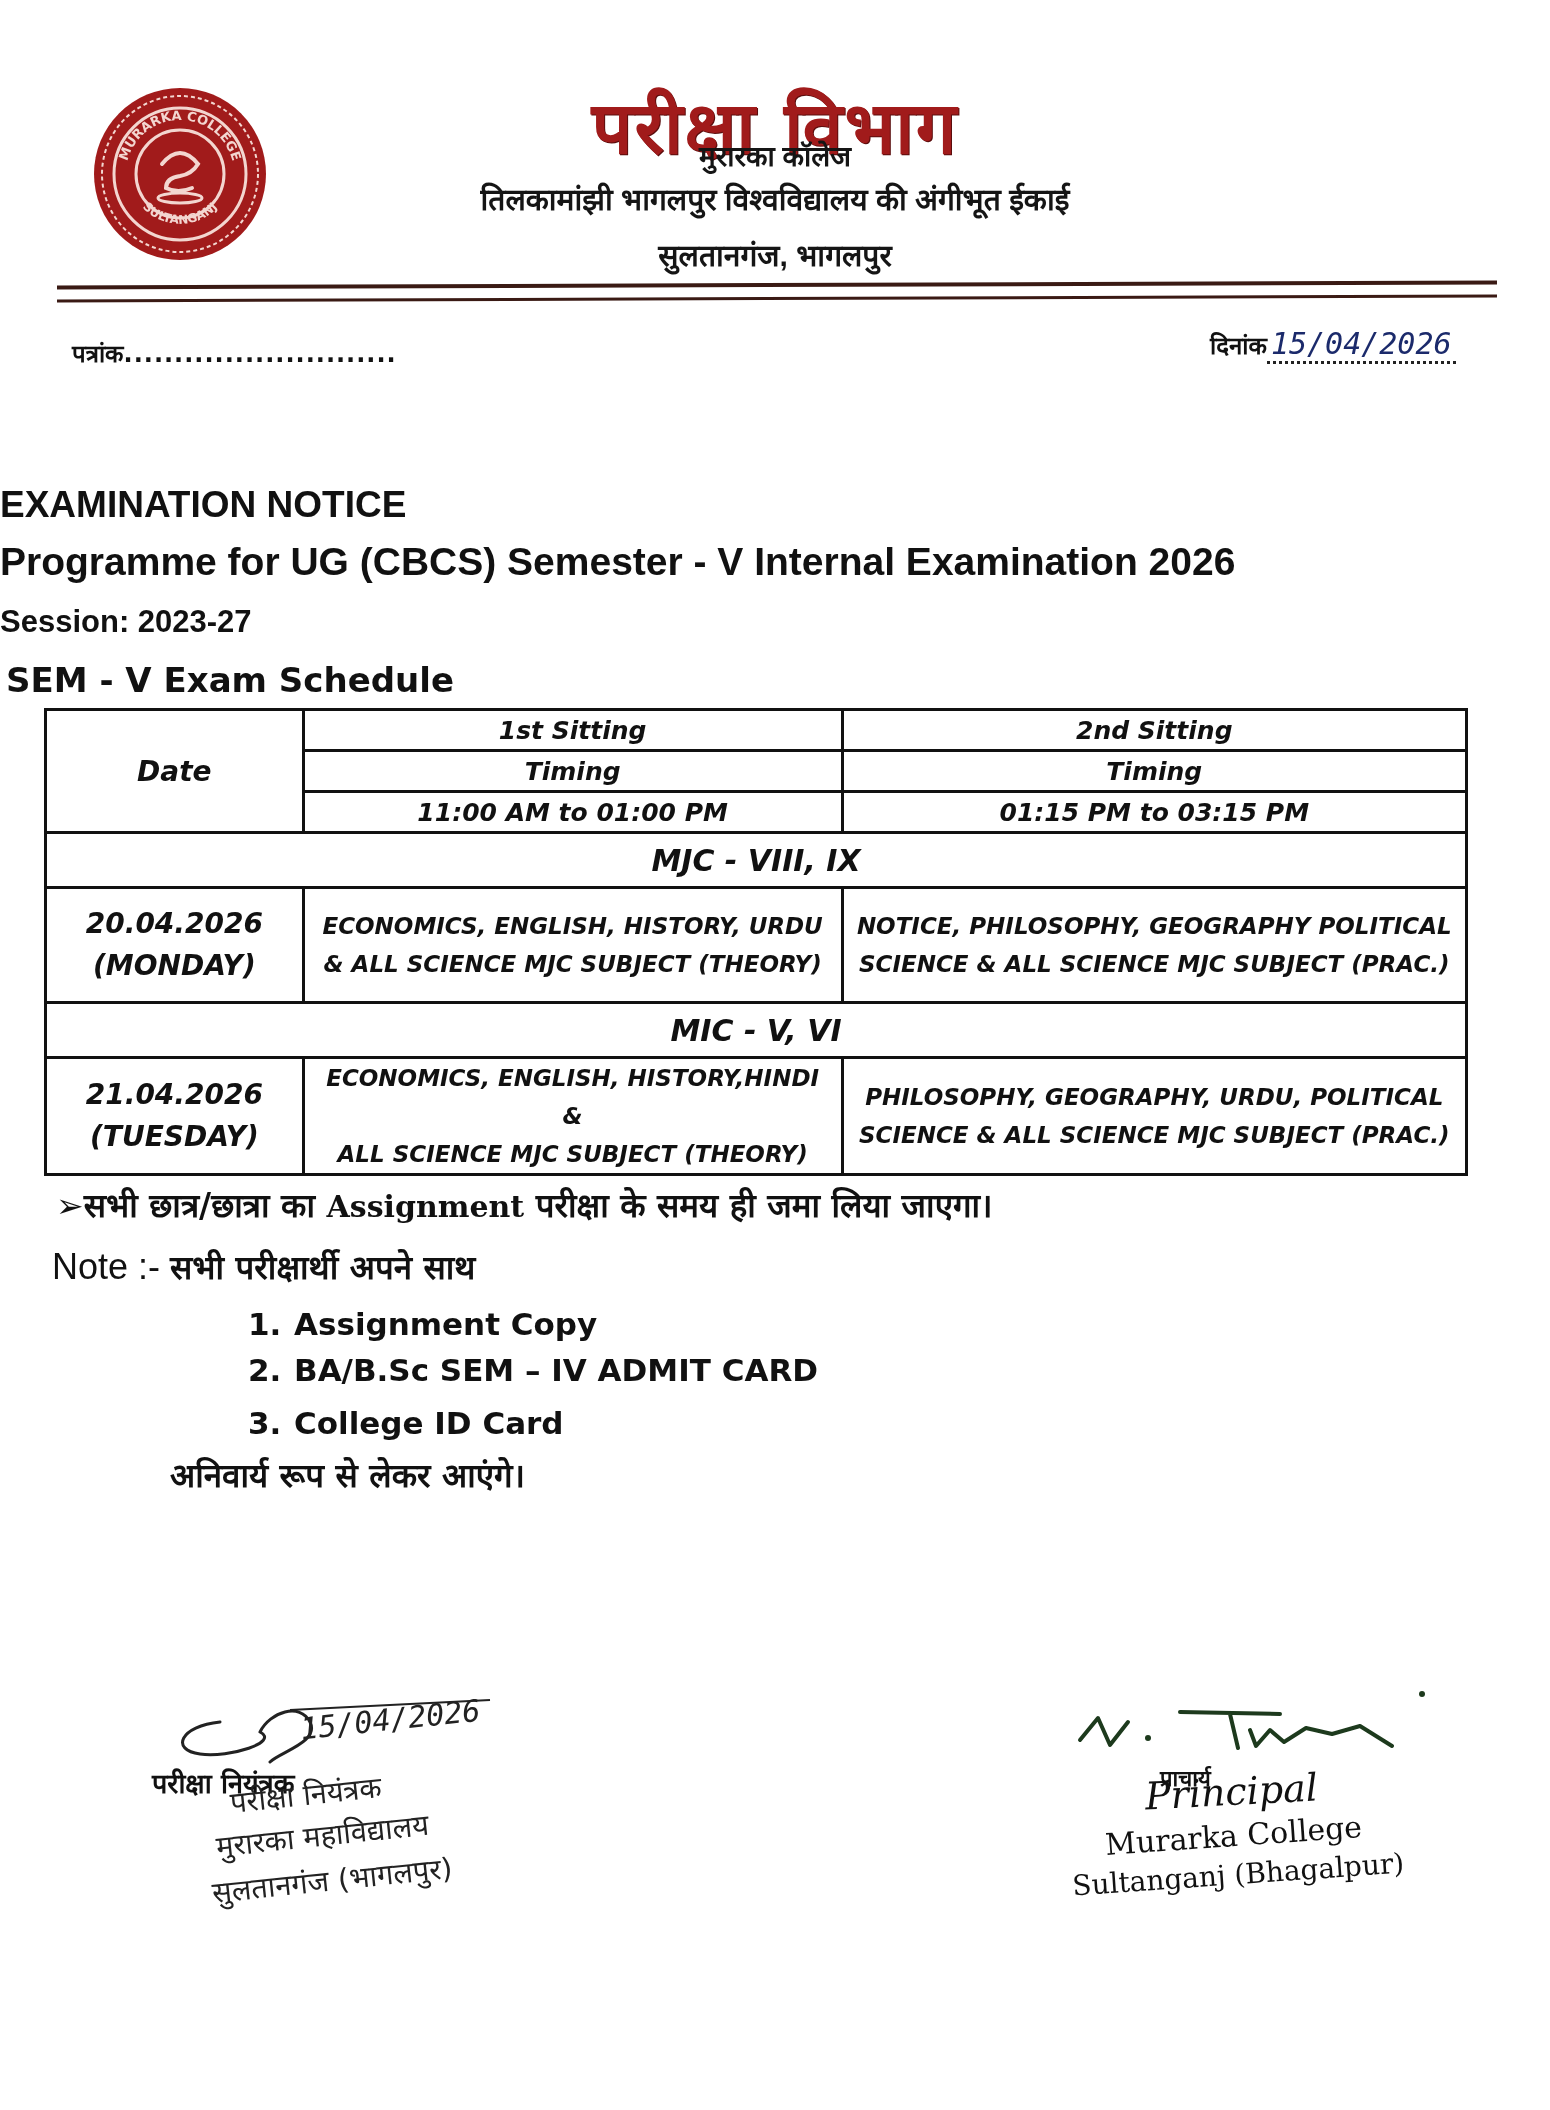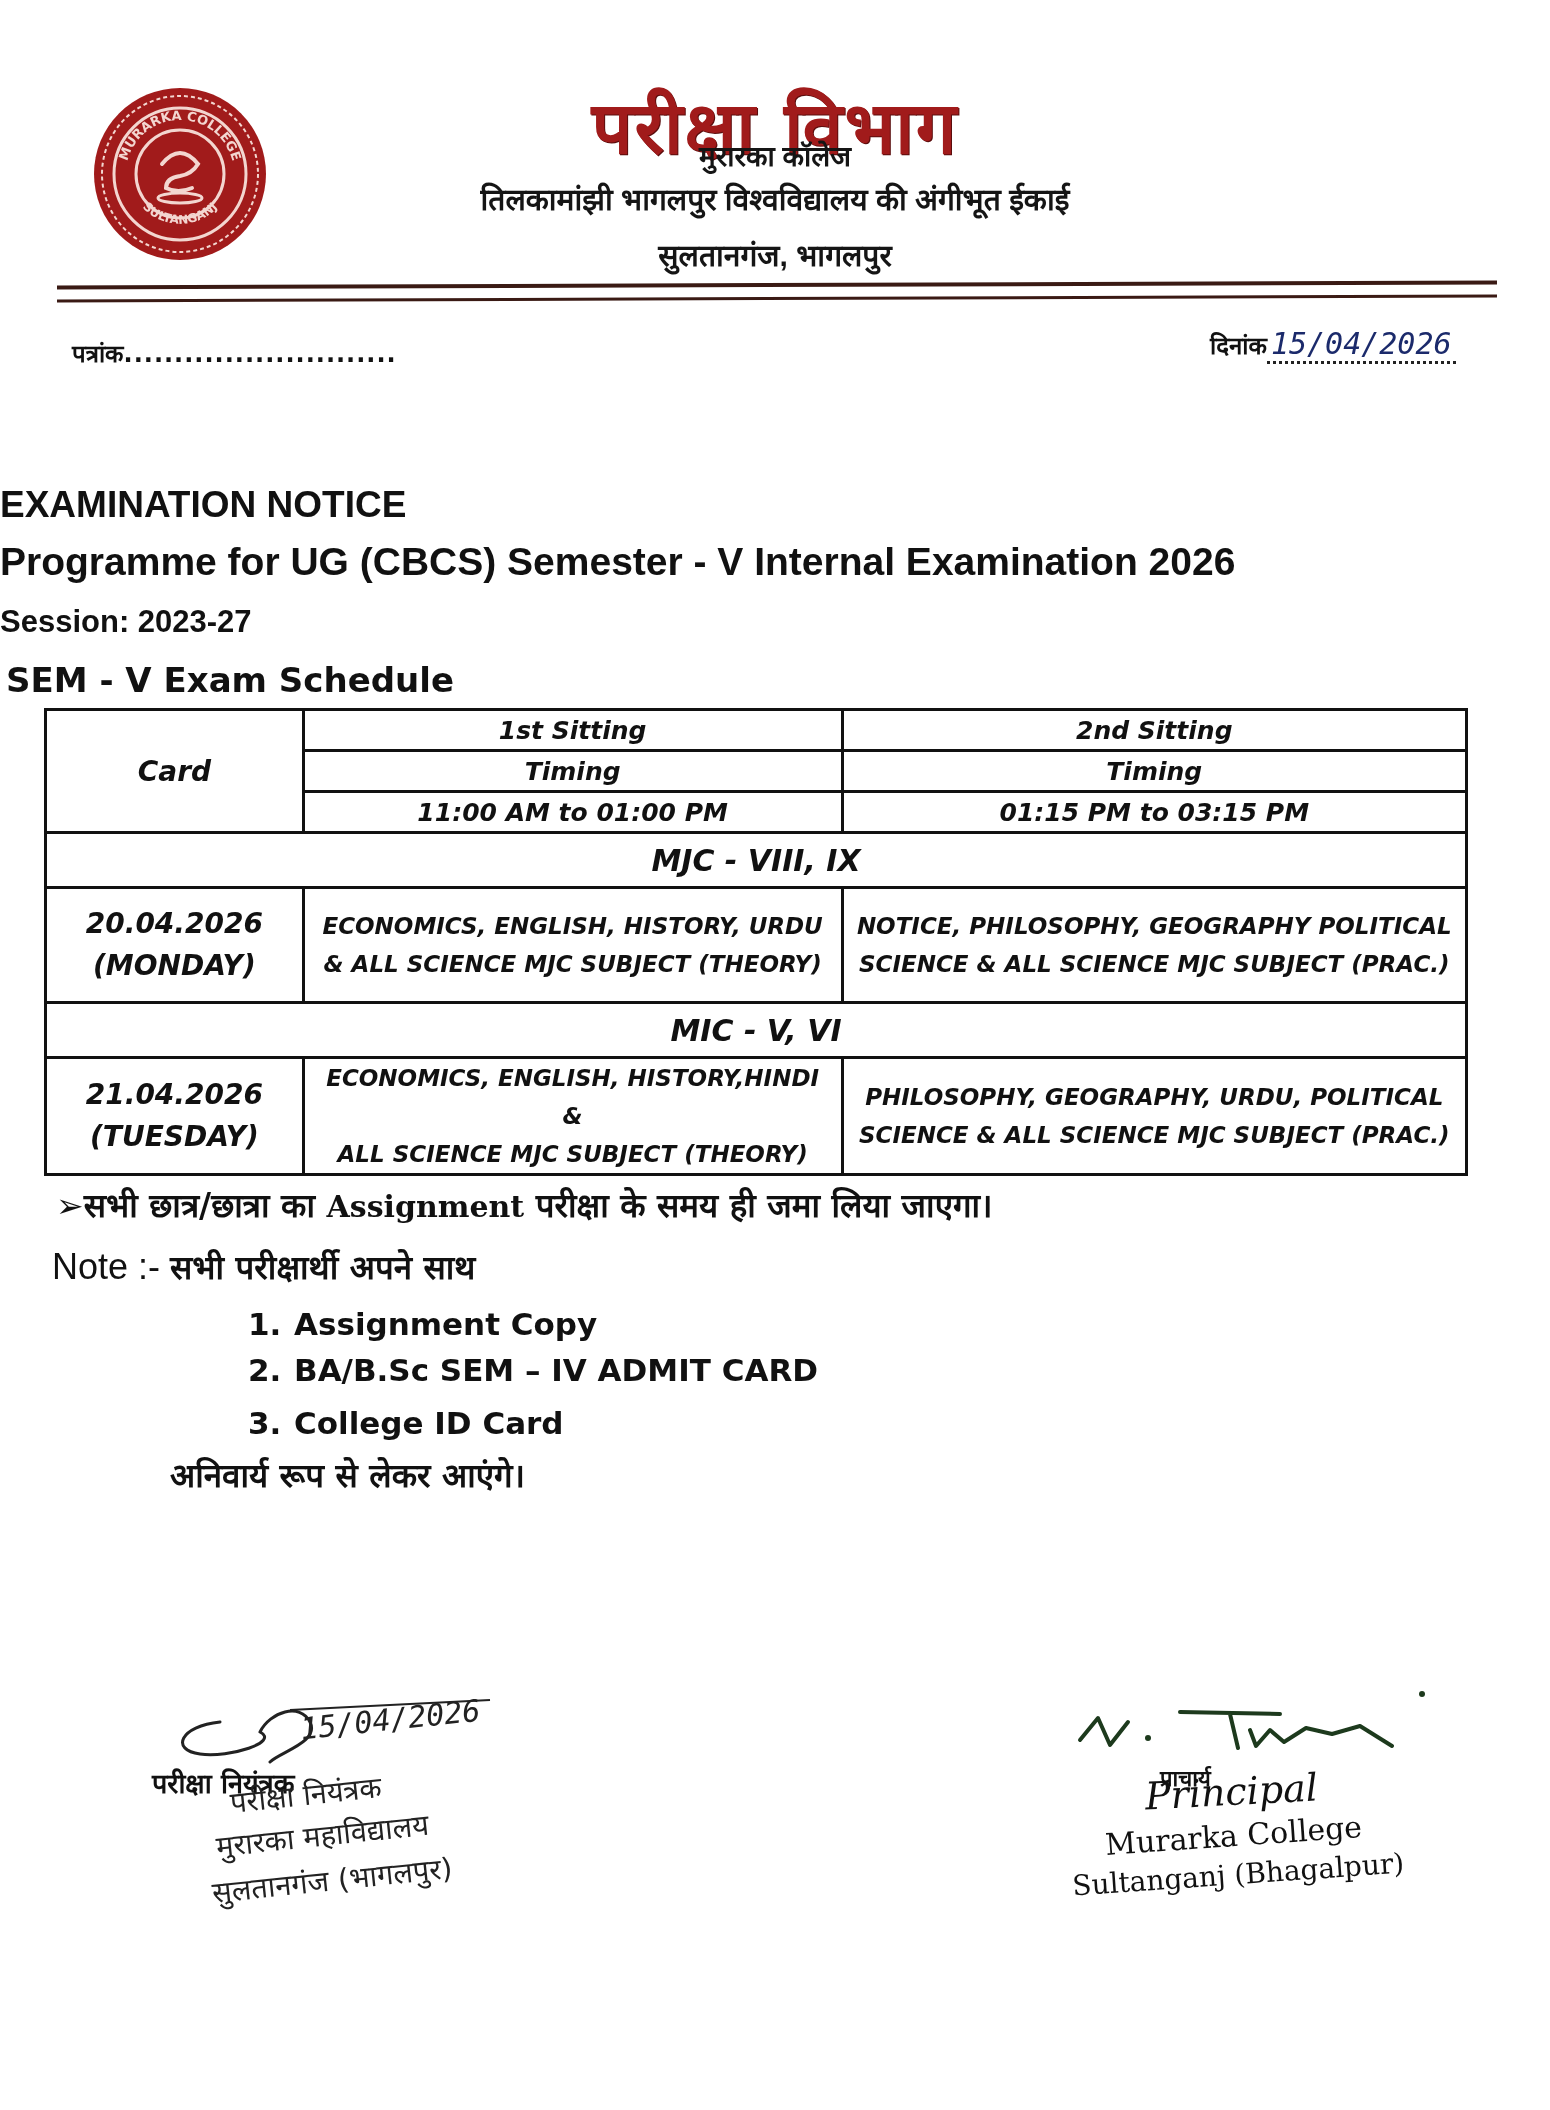--- a/index.html
+++ b/index.html
@@ -128,7 +128,7 @@
   </colgroup>
   <tbody>
       <tr>
-    <td rowspan="3" class="date-hdr">Card</td>
+    <td rowspan="3" class="date-hdr">Date</td>
     <td class="hdr-cell">1st Sitting</td>
     <td class="hdr-cell">2nd Sitting</td>
   </tr>

